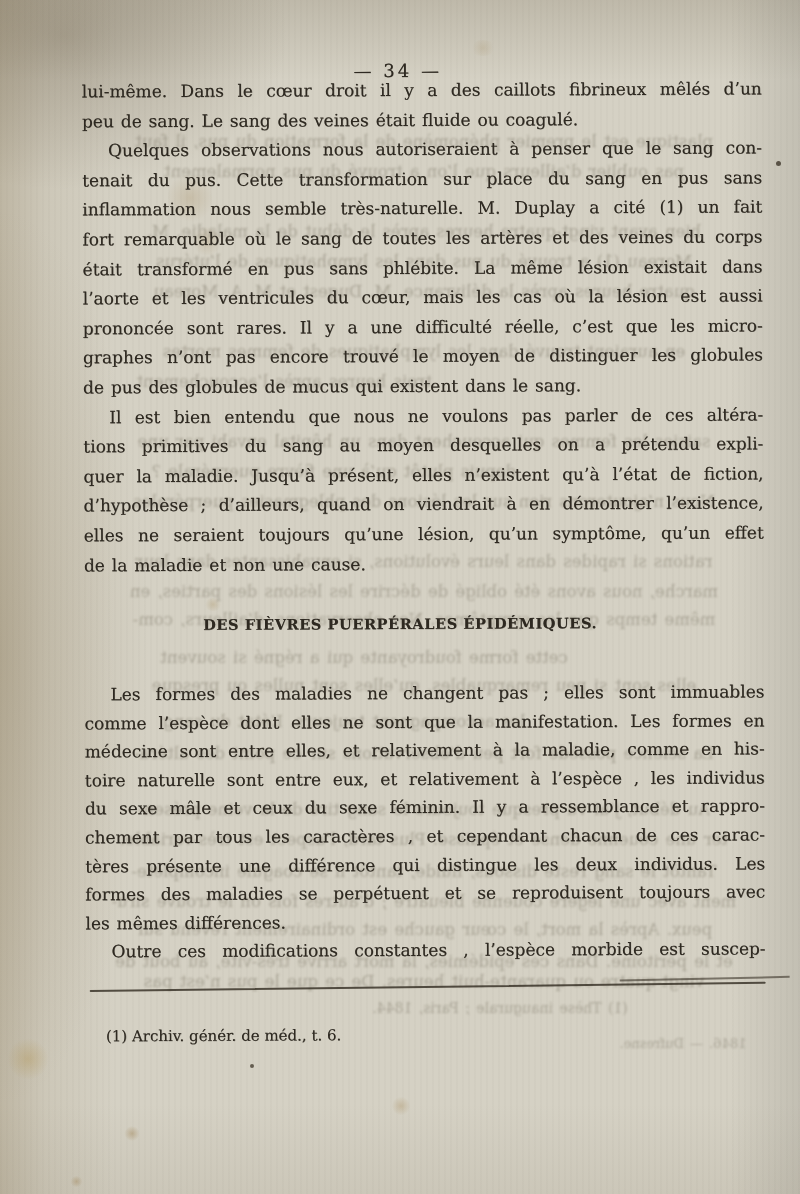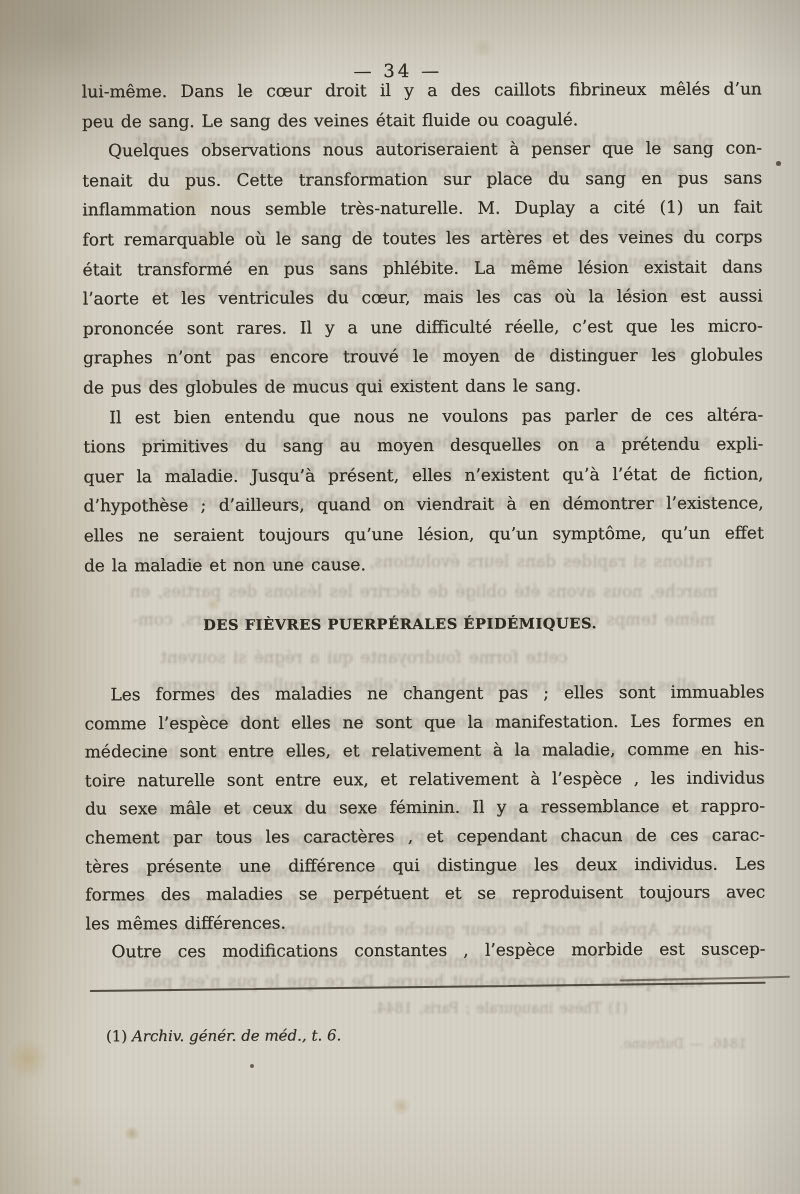--- a/index.html
+++ b/index.html
@@ -94,7 +94,7 @@
     font-size:15px;
     text-shadow:.3px .3px .4px rgba(46,41,33,.5);
   }
-  .footnote .title{font-style:italic;margin-top:39px;}
+  .footnote .title{margin-top:39px;}
 </style>
 </head>
 <body>

